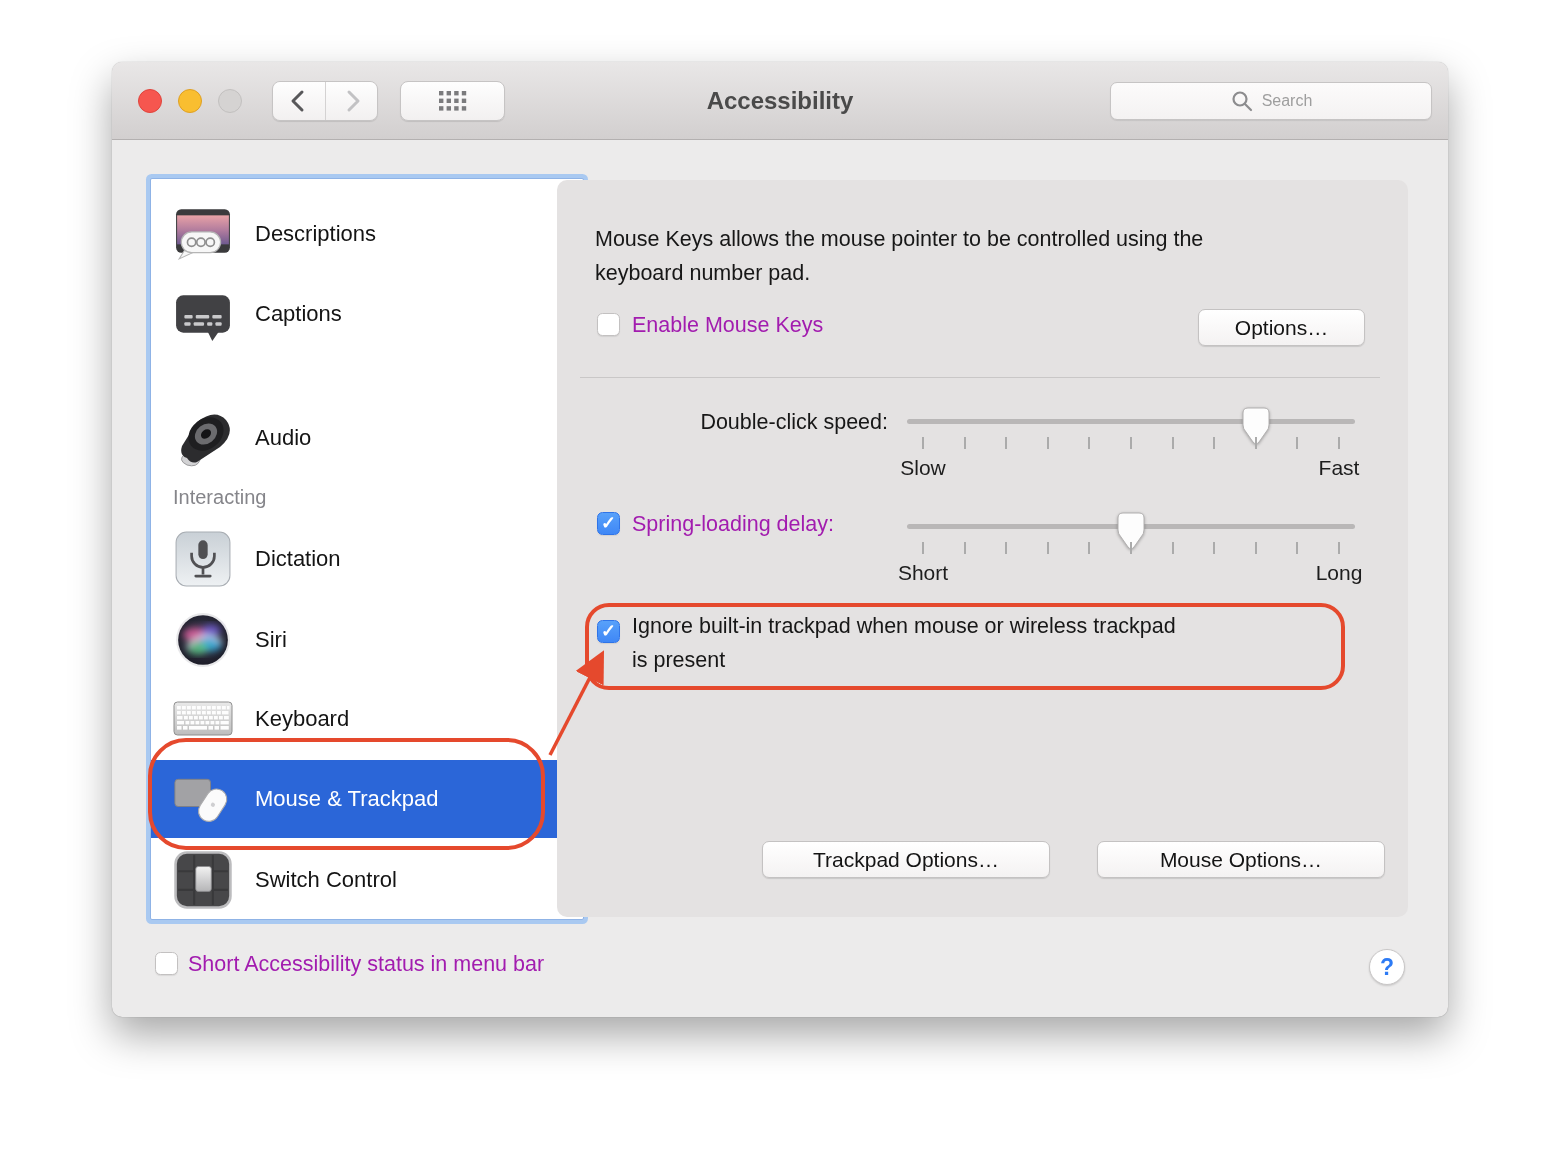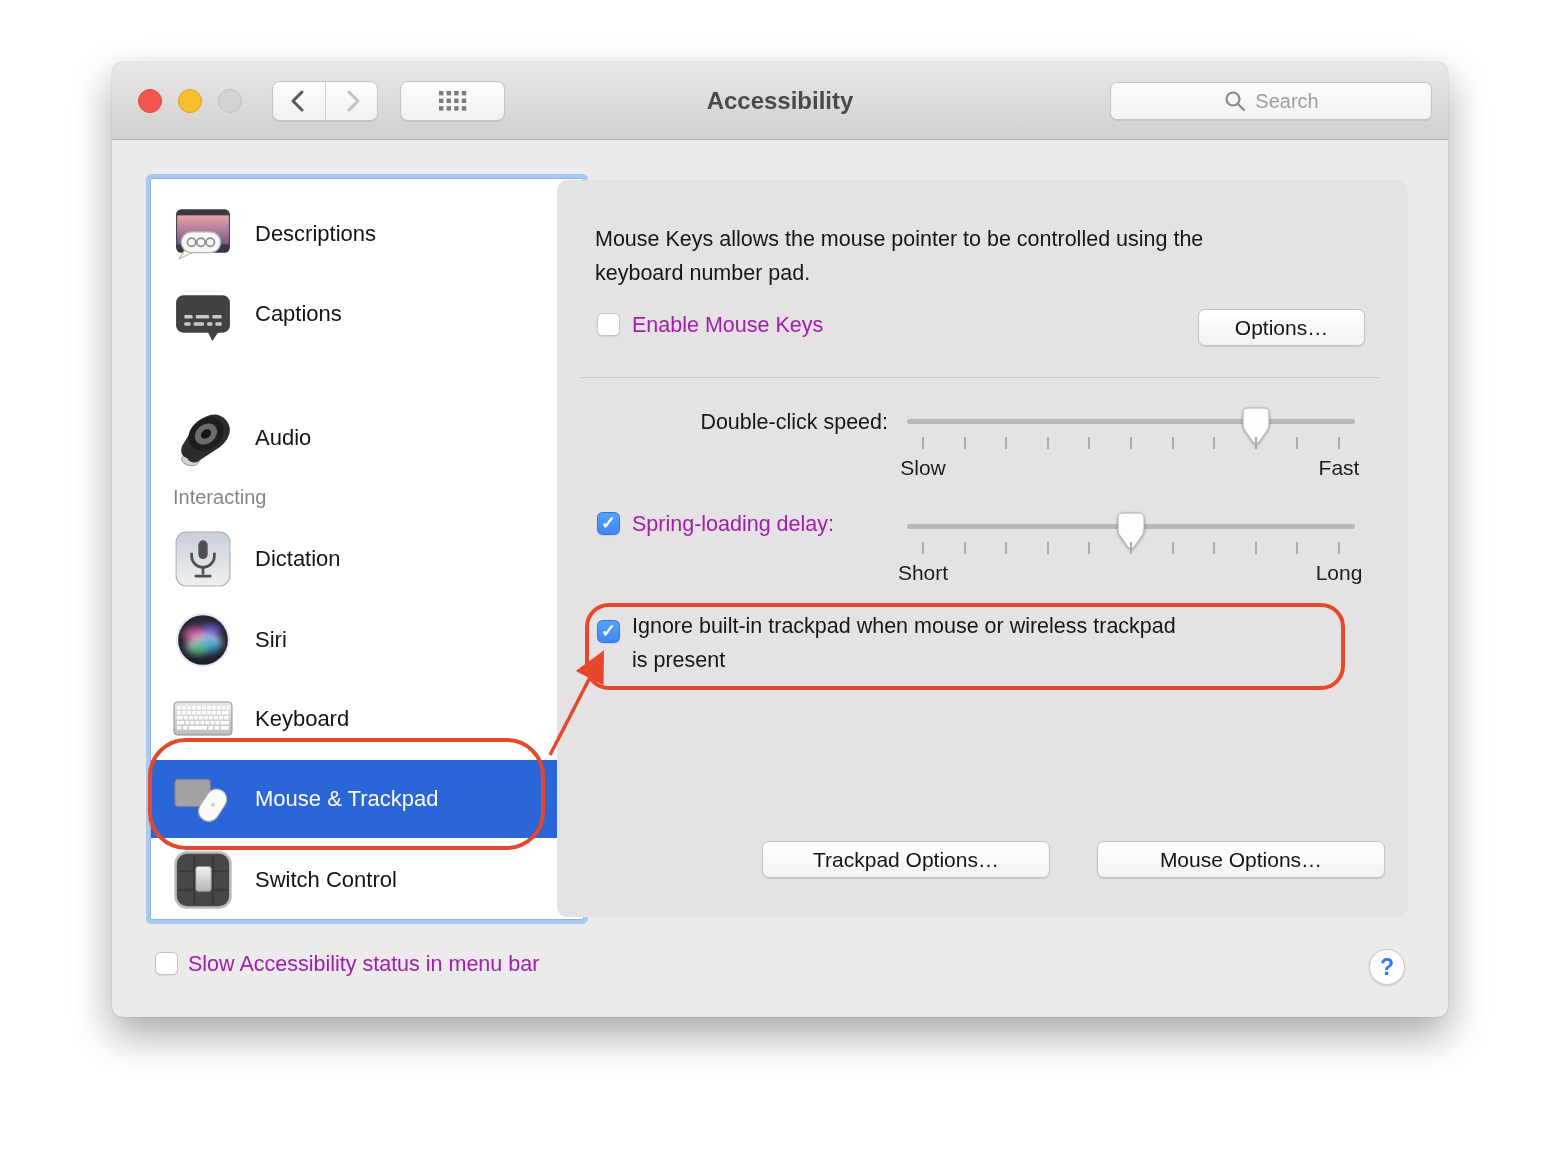--- a/index.html
+++ b/index.html
@@ -44,7 +44,7 @@
     background:linear-gradient(#fcfbfb,#f4f2f2); border:1px solid #c6c4c4; border-radius:7px;
     box-shadow:0 1px 1px rgba(0,0,0,0.08);
     display:flex; align-items:center; justify-content:center; gap:8px; }
-  .search-placeholder { font-size:20px; color:#9e9e9e; }
+  .search-placeholder { font-size:16px; color:#9e9e9e; }
 
   
   .sidebar { position:absolute; left:38px; top:116px; width:434px; height:742px;

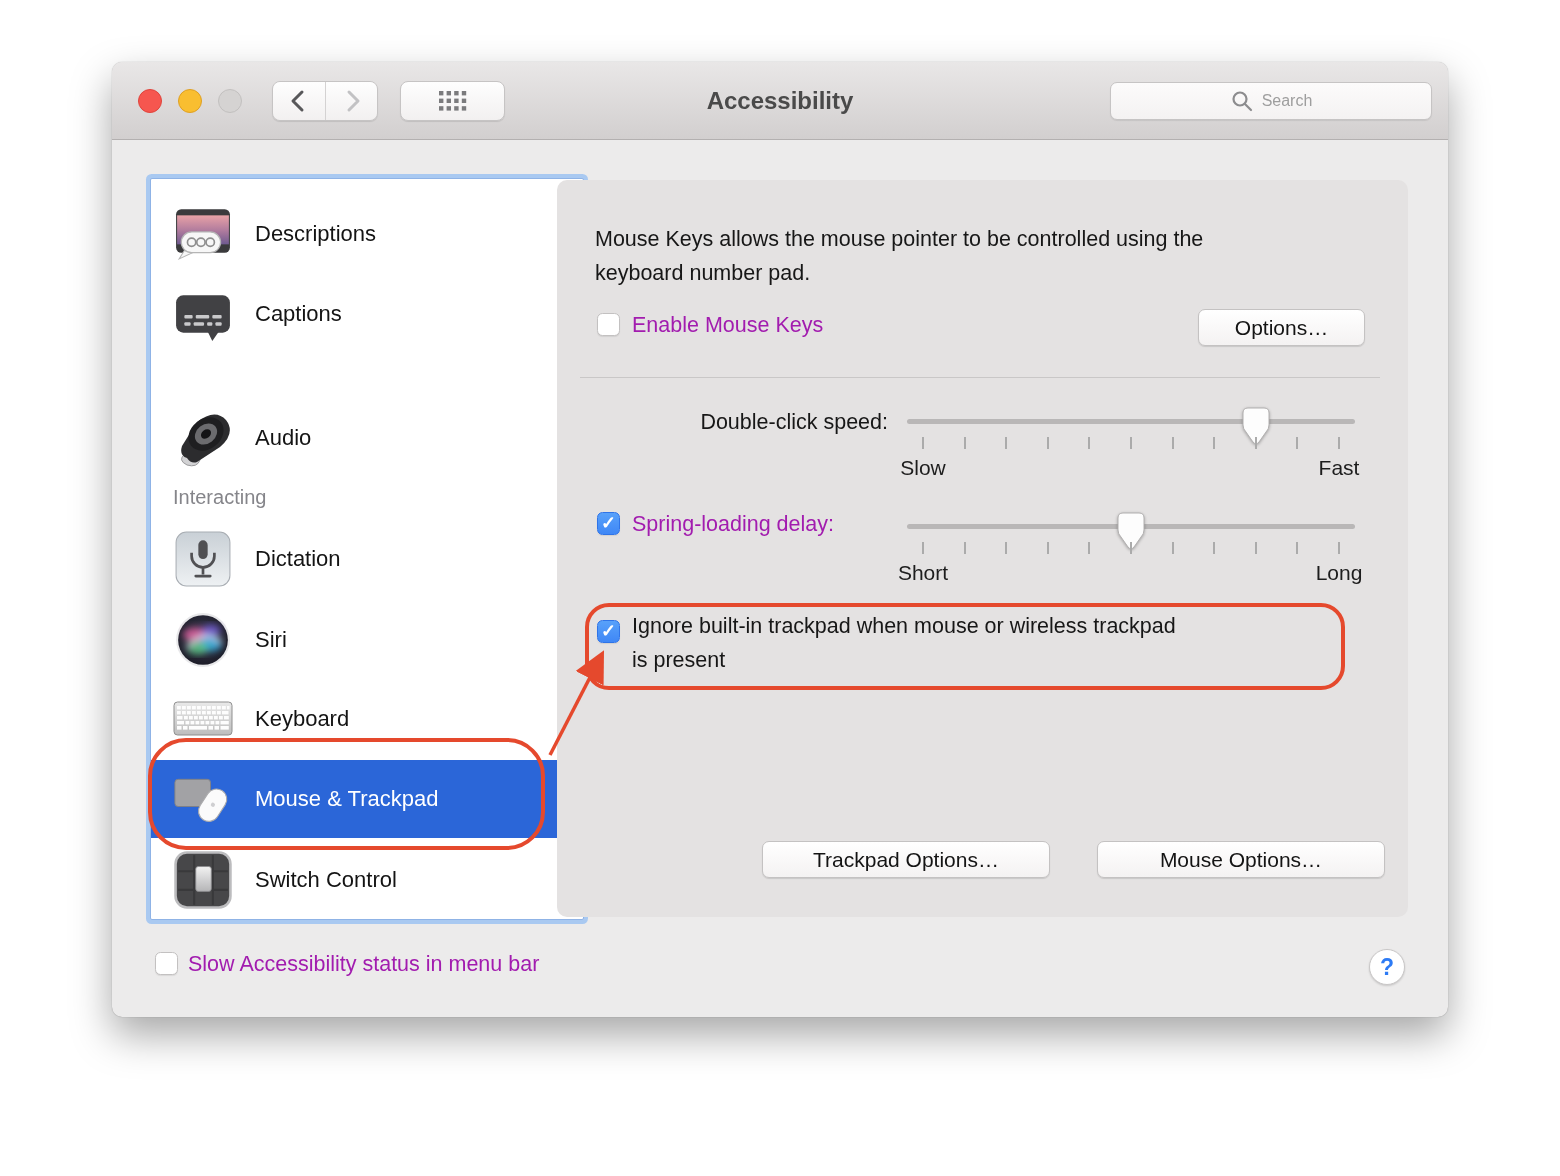--- a/index.html
+++ b/index.html
@@ -455,7 +455,7 @@
   </svg>
 
   <span class="checkbox" style="left:43px; top:890px;"></span>
-  <span class="cb-label" style="left:76px; top:889px;">Slow Accessibility status in menu bar</span>
+  <span class="cb-label" style="left:76px; top:889px;">Short Accessibility status in menu bar</span>
   <div class="help-btn">
       <span>?</span>
     </div>

